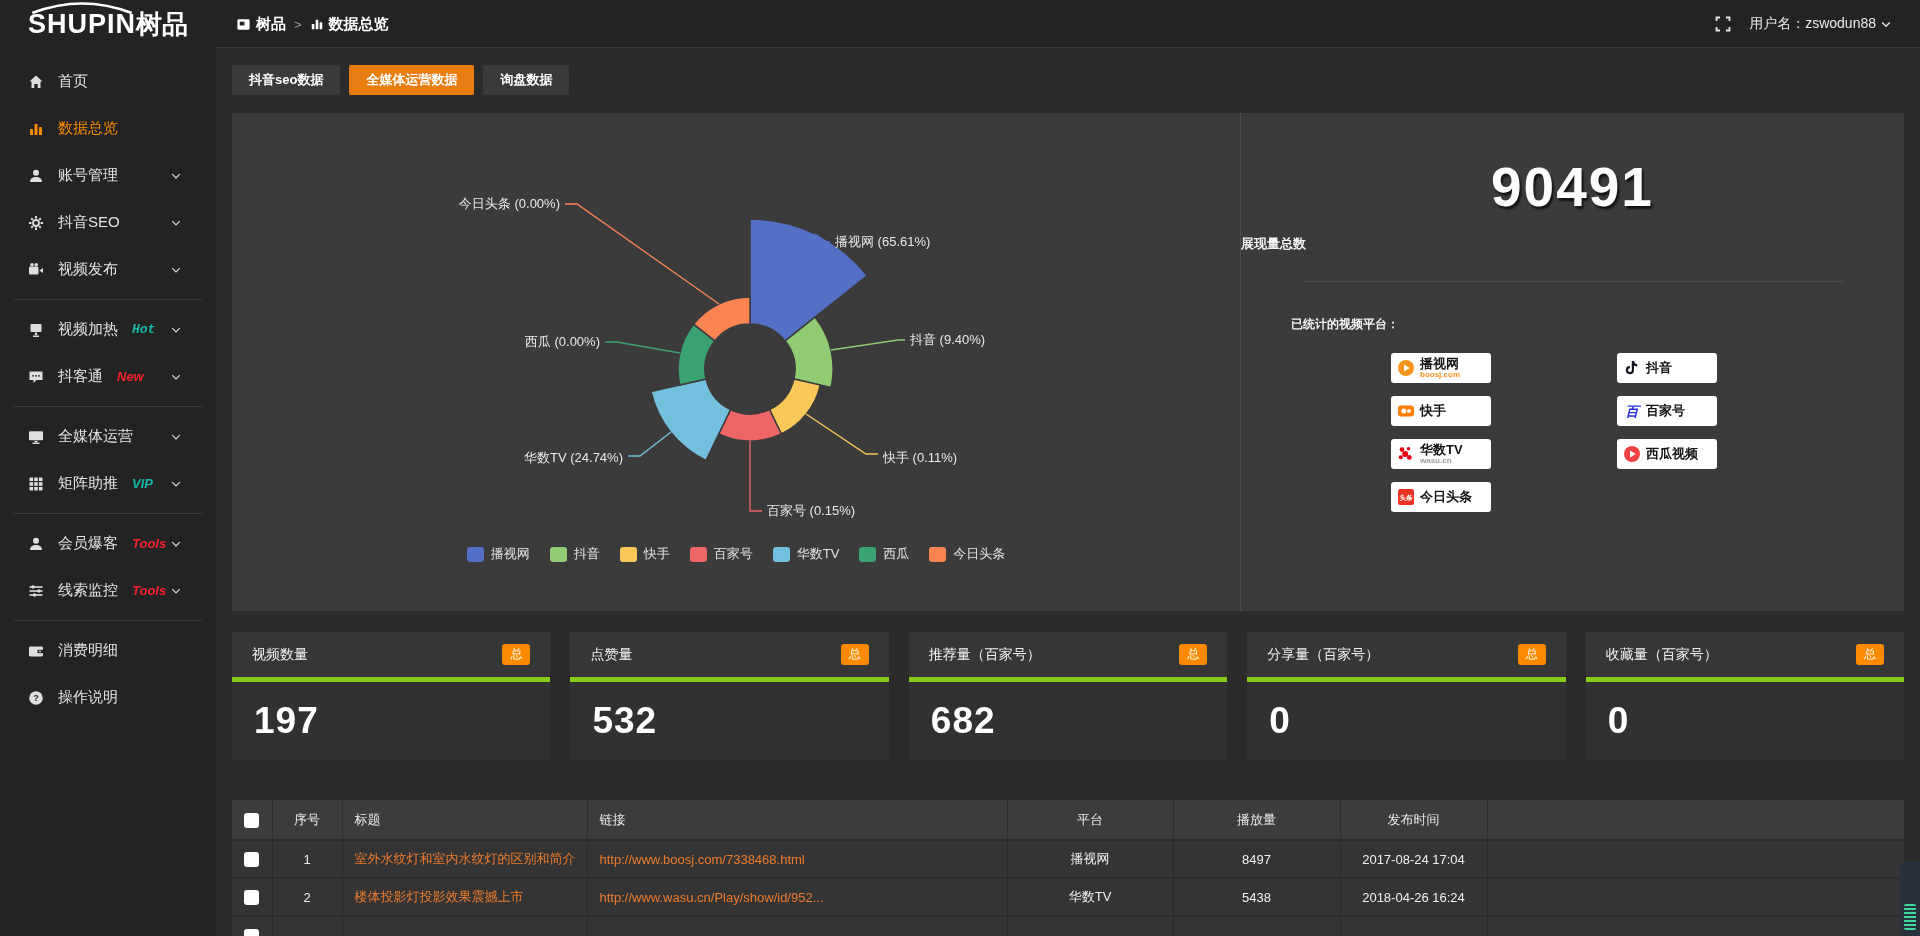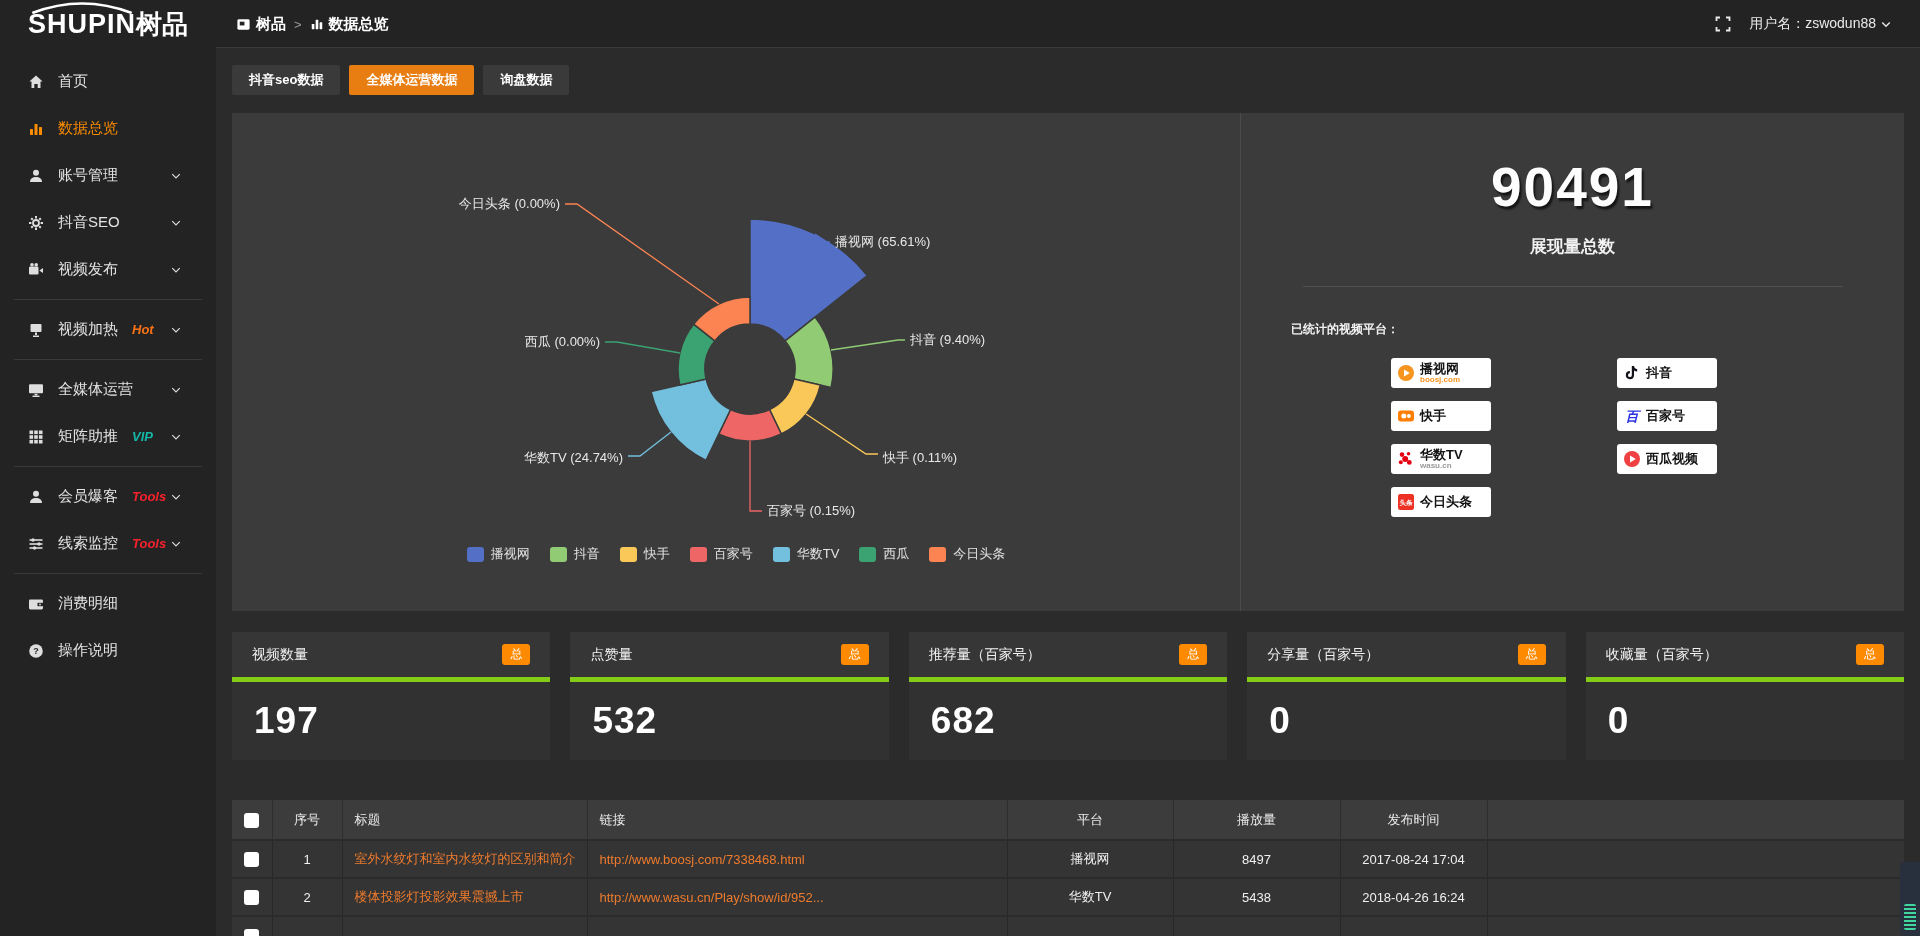--- a/index.html
+++ b/index.html
@@ -48,7 +48,7 @@
   .legend-label { font-size:13px; color:#e3e3e3; }
   .chart-right { flex:1; border-left:1px solid #4b4b4b; padding-top:42px; }
   .total-value { text-align:center; font-size:55px; font-weight:bold; color:#fdfdfd; text-shadow:2px 3px 2px rgba(0,0,0,0.65); letter-spacing:2px; }
-  .total-label { text-align:center; font-size:17px; font-weight:bold; margin-top:16px; color:#f2f2f2; }
+  .total-label { text-align:left; font-size:13px; font-weight:bold; margin-top:16px; color:#f2f2f2; }
   .right-hr { width:540px; margin:28px auto 0; border:none; border-top:1px solid #4f4f4f; }
   .platforms-label { margin:34px 0 0 50px; font-size:12px; font-weight:bold; color:#f2f2f2; }
   .badge-grid { margin:20px 0 0 150px; display:grid; grid-template-columns:100px 100px; column-gap:126px; row-gap:13px; }

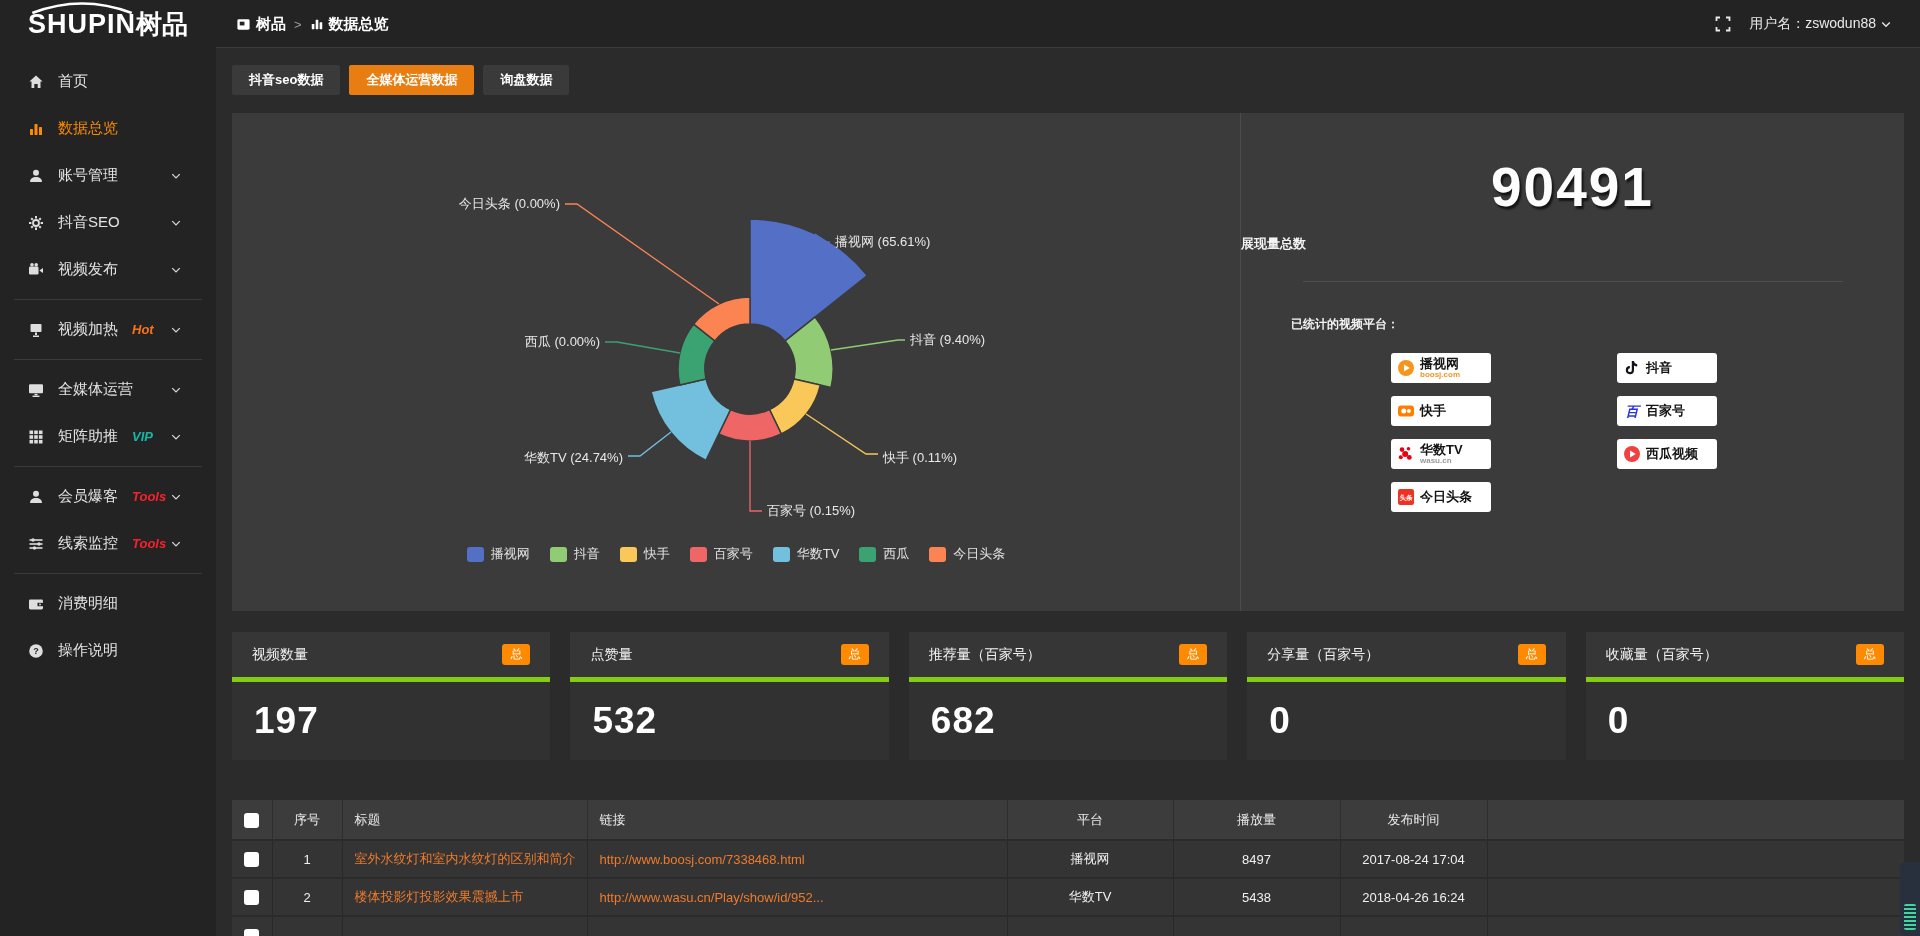--- a/index.html
+++ b/index.html
@@ -224,7 +224,7 @@
           </svg>
         </span>
         <span>视频加热</span>
-        <span class="side-tag" style="color: #f97316;">Hot</span>
+        <span class="side-tag" style="color: #14b8a6; font-family: Liberation Mono, monospace;">Hot</span>
         <span class="side-chevron icon">
           <svg width="12" height="12" viewBox="0 0 16 16" fill="none" stroke="currentColor" stroke-width="1.6">
             <polyline points="3,5.5 8,10.5 13,5.5"></polyline>

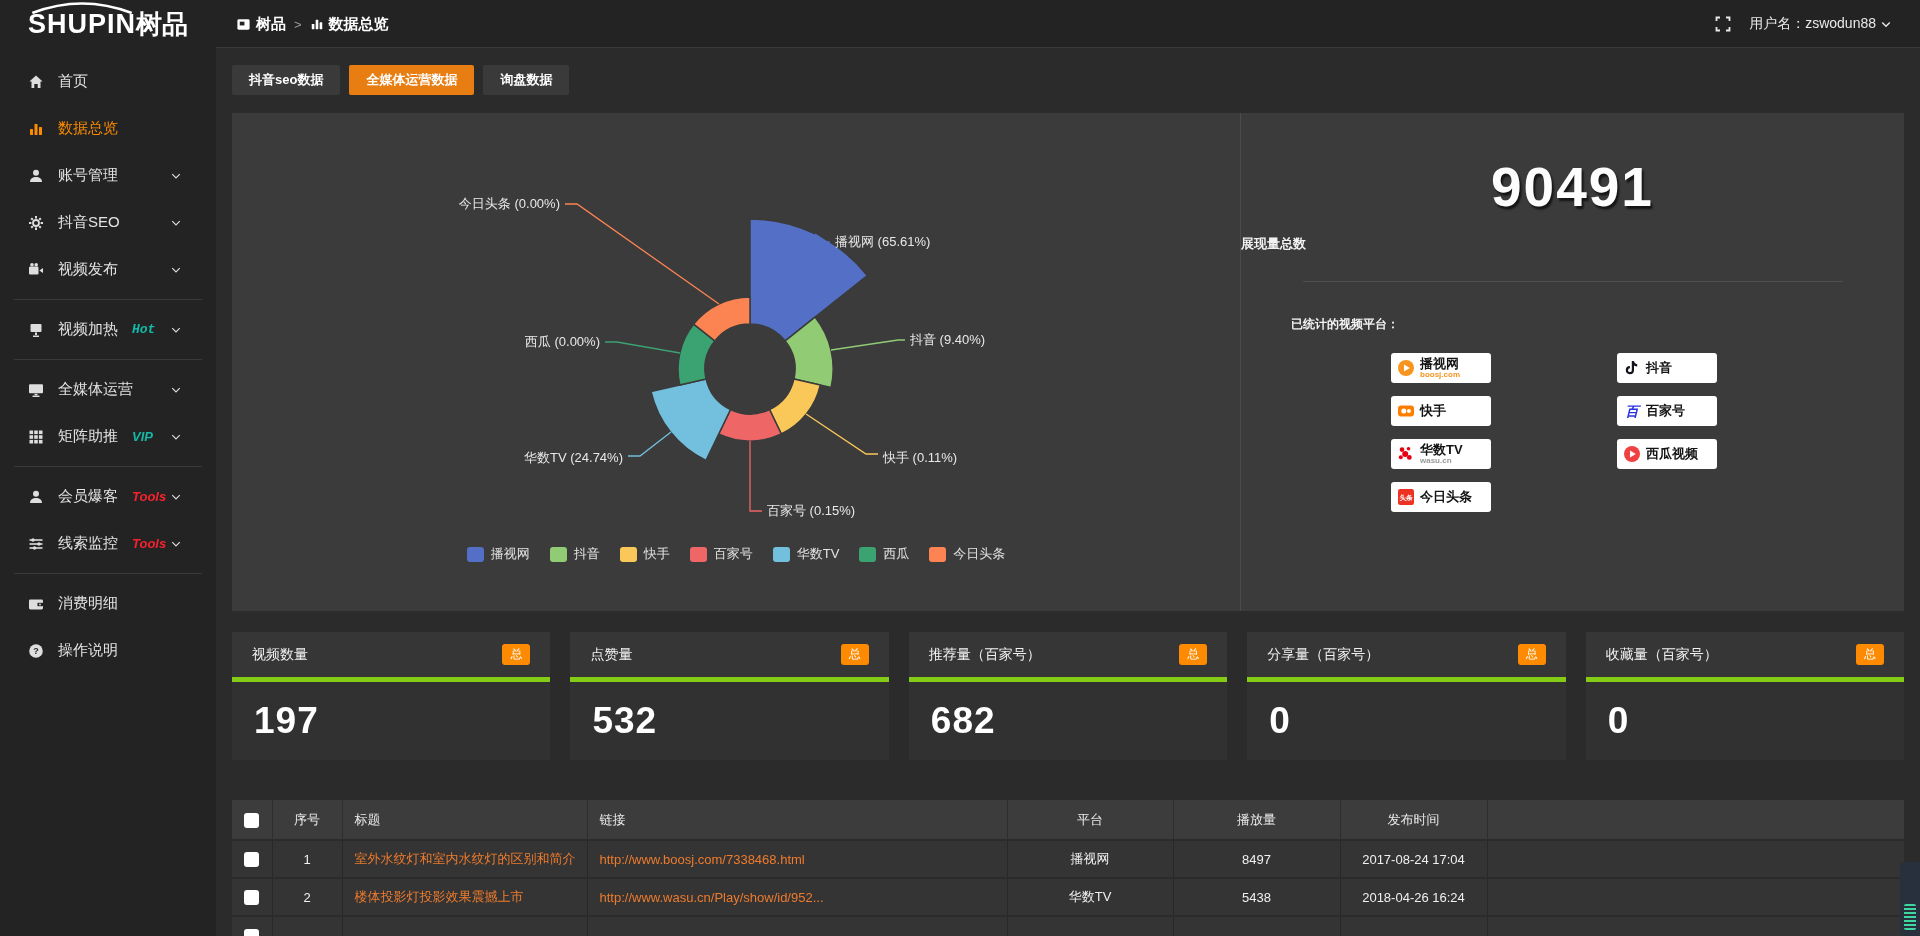--- a/index.html
+++ b/index.html
@@ -231,6 +231,25 @@
           </svg>
         </span>
       </div>
+      <div class="side-item">
+        <span class="icon">
+          <svg width="16" height="16" viewBox="0 0 16 16" fill="currentColor">
+            <path d="M1.5 2.5h13v8.5H8.6L5.5 14v-3H1.5Z"></path>
+            <g fill="#232324">
+              <circle cx="5" cy="6.8" r="0.9"></circle>
+              <circle cx="8" cy="6.8" r="0.9"></circle>
+              <circle cx="11" cy="6.8" r="0.9"></circle>
+            </g>
+          </svg>
+        </span>
+        <span>抖客通</span>
+        <span class="side-tag" style="color: rgb(245, 34, 45);">New</span>
+        <span class="side-chevron icon">
+          <svg width="12" height="12" viewBox="0 0 16 16" fill="none" stroke="currentColor" stroke-width="1.6">
+            <polyline points="3,5.5 8,10.5 13,5.5"></polyline>
+          </svg>
+        </span>
+      </div>
       <div class="side-divider"></div>
       <div class="side-item">
         <span class="icon">

